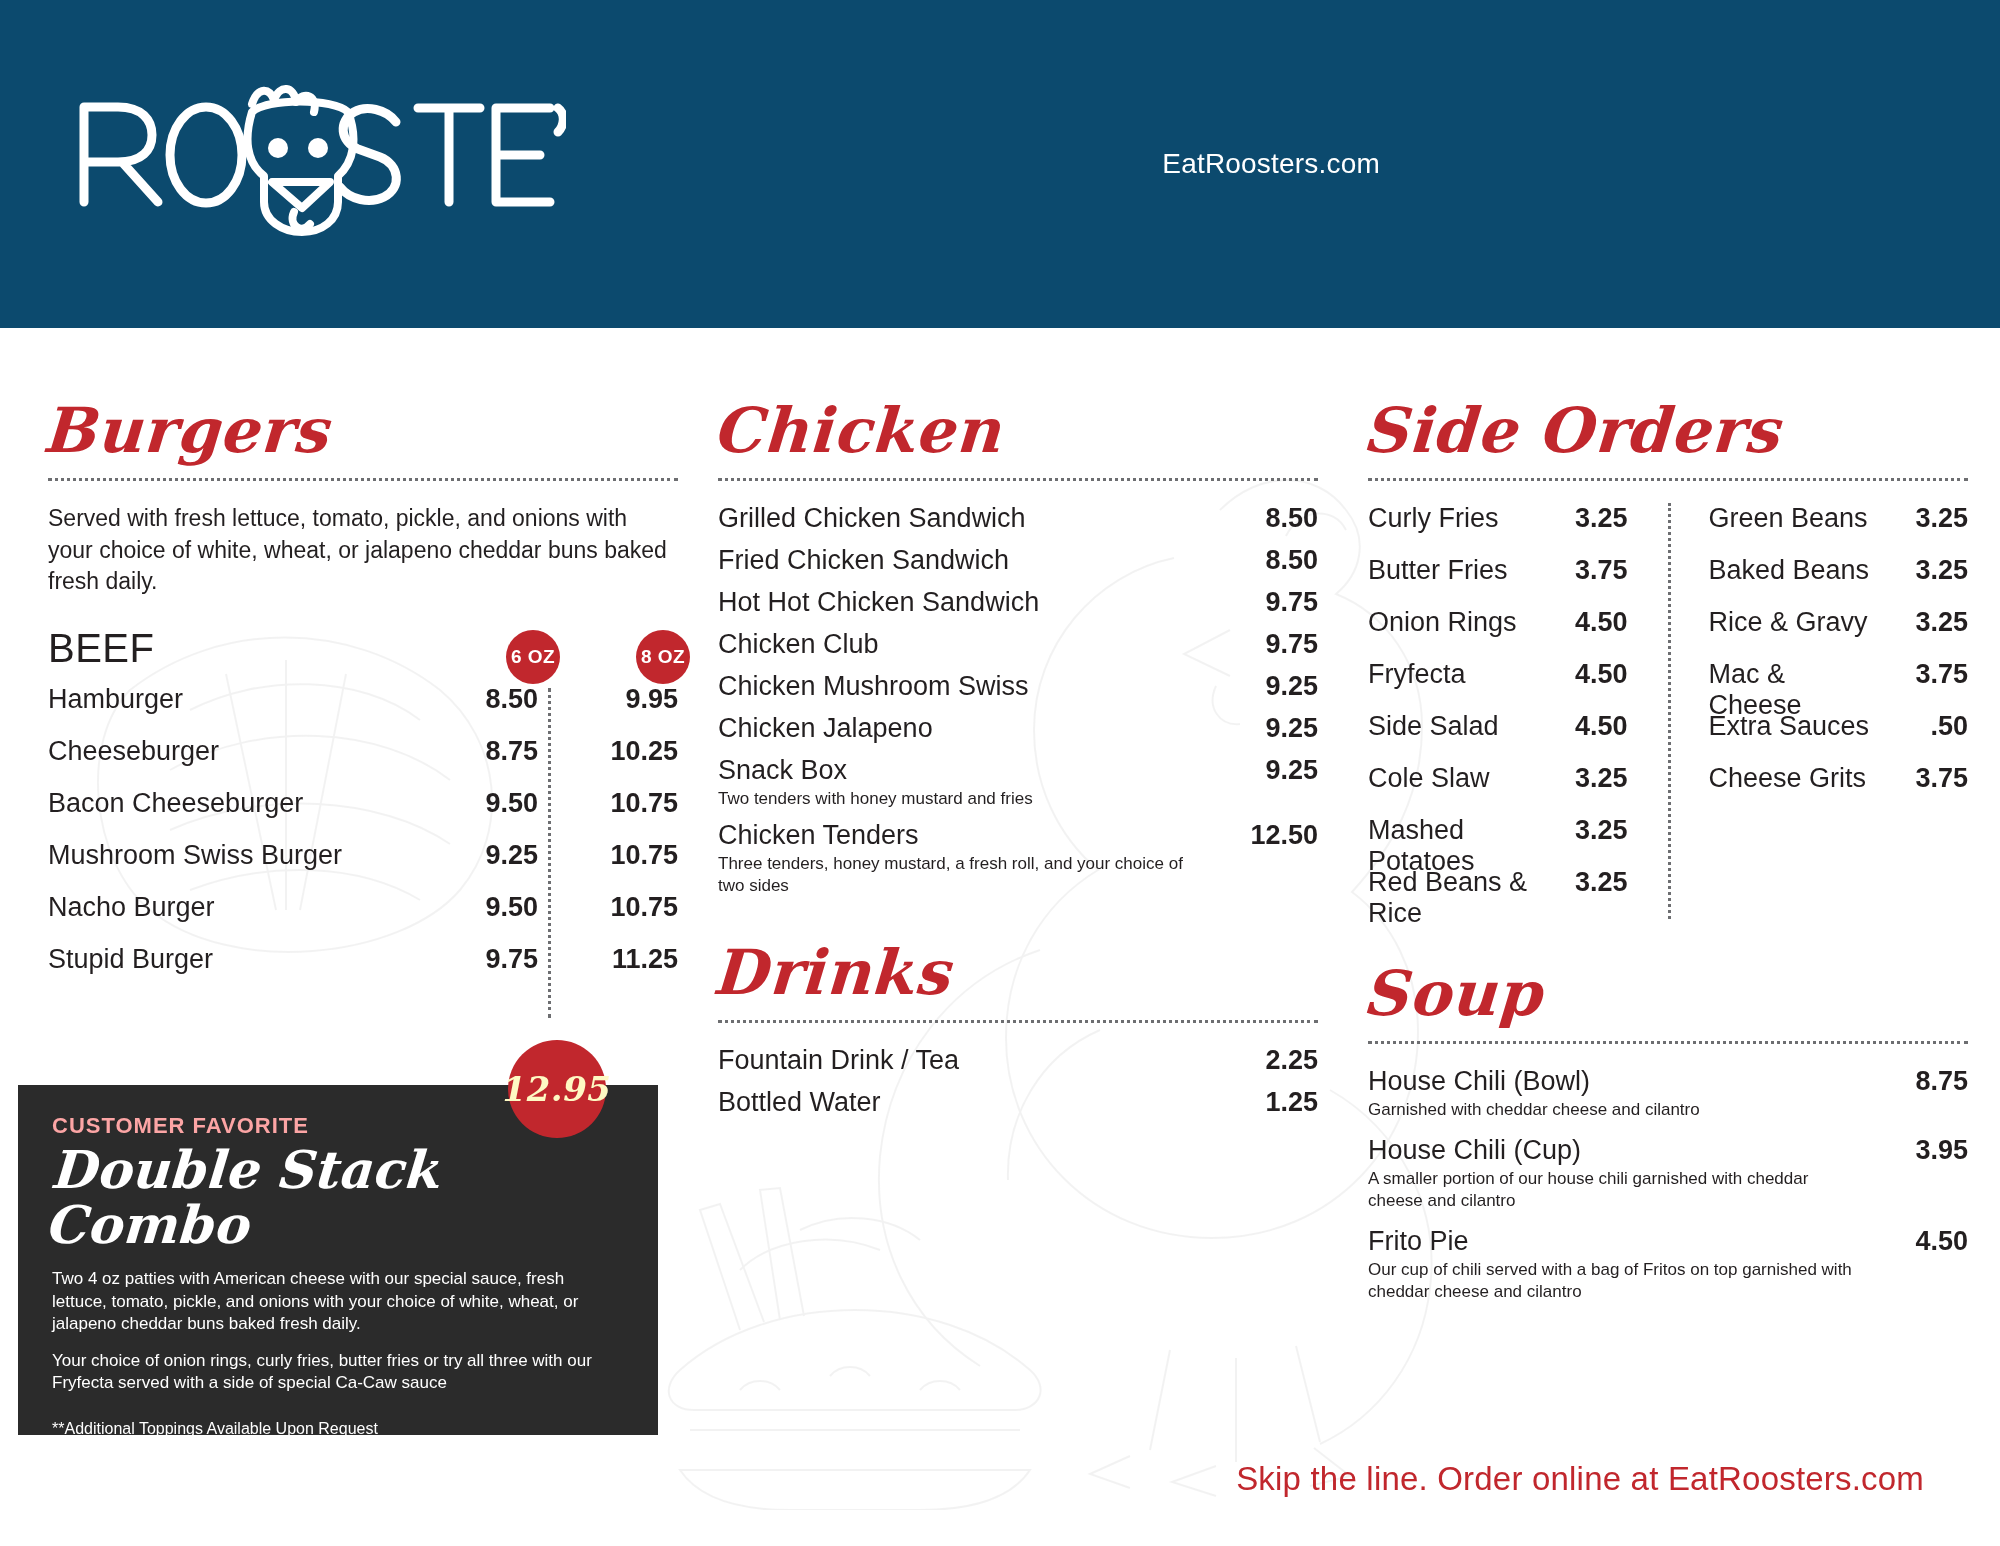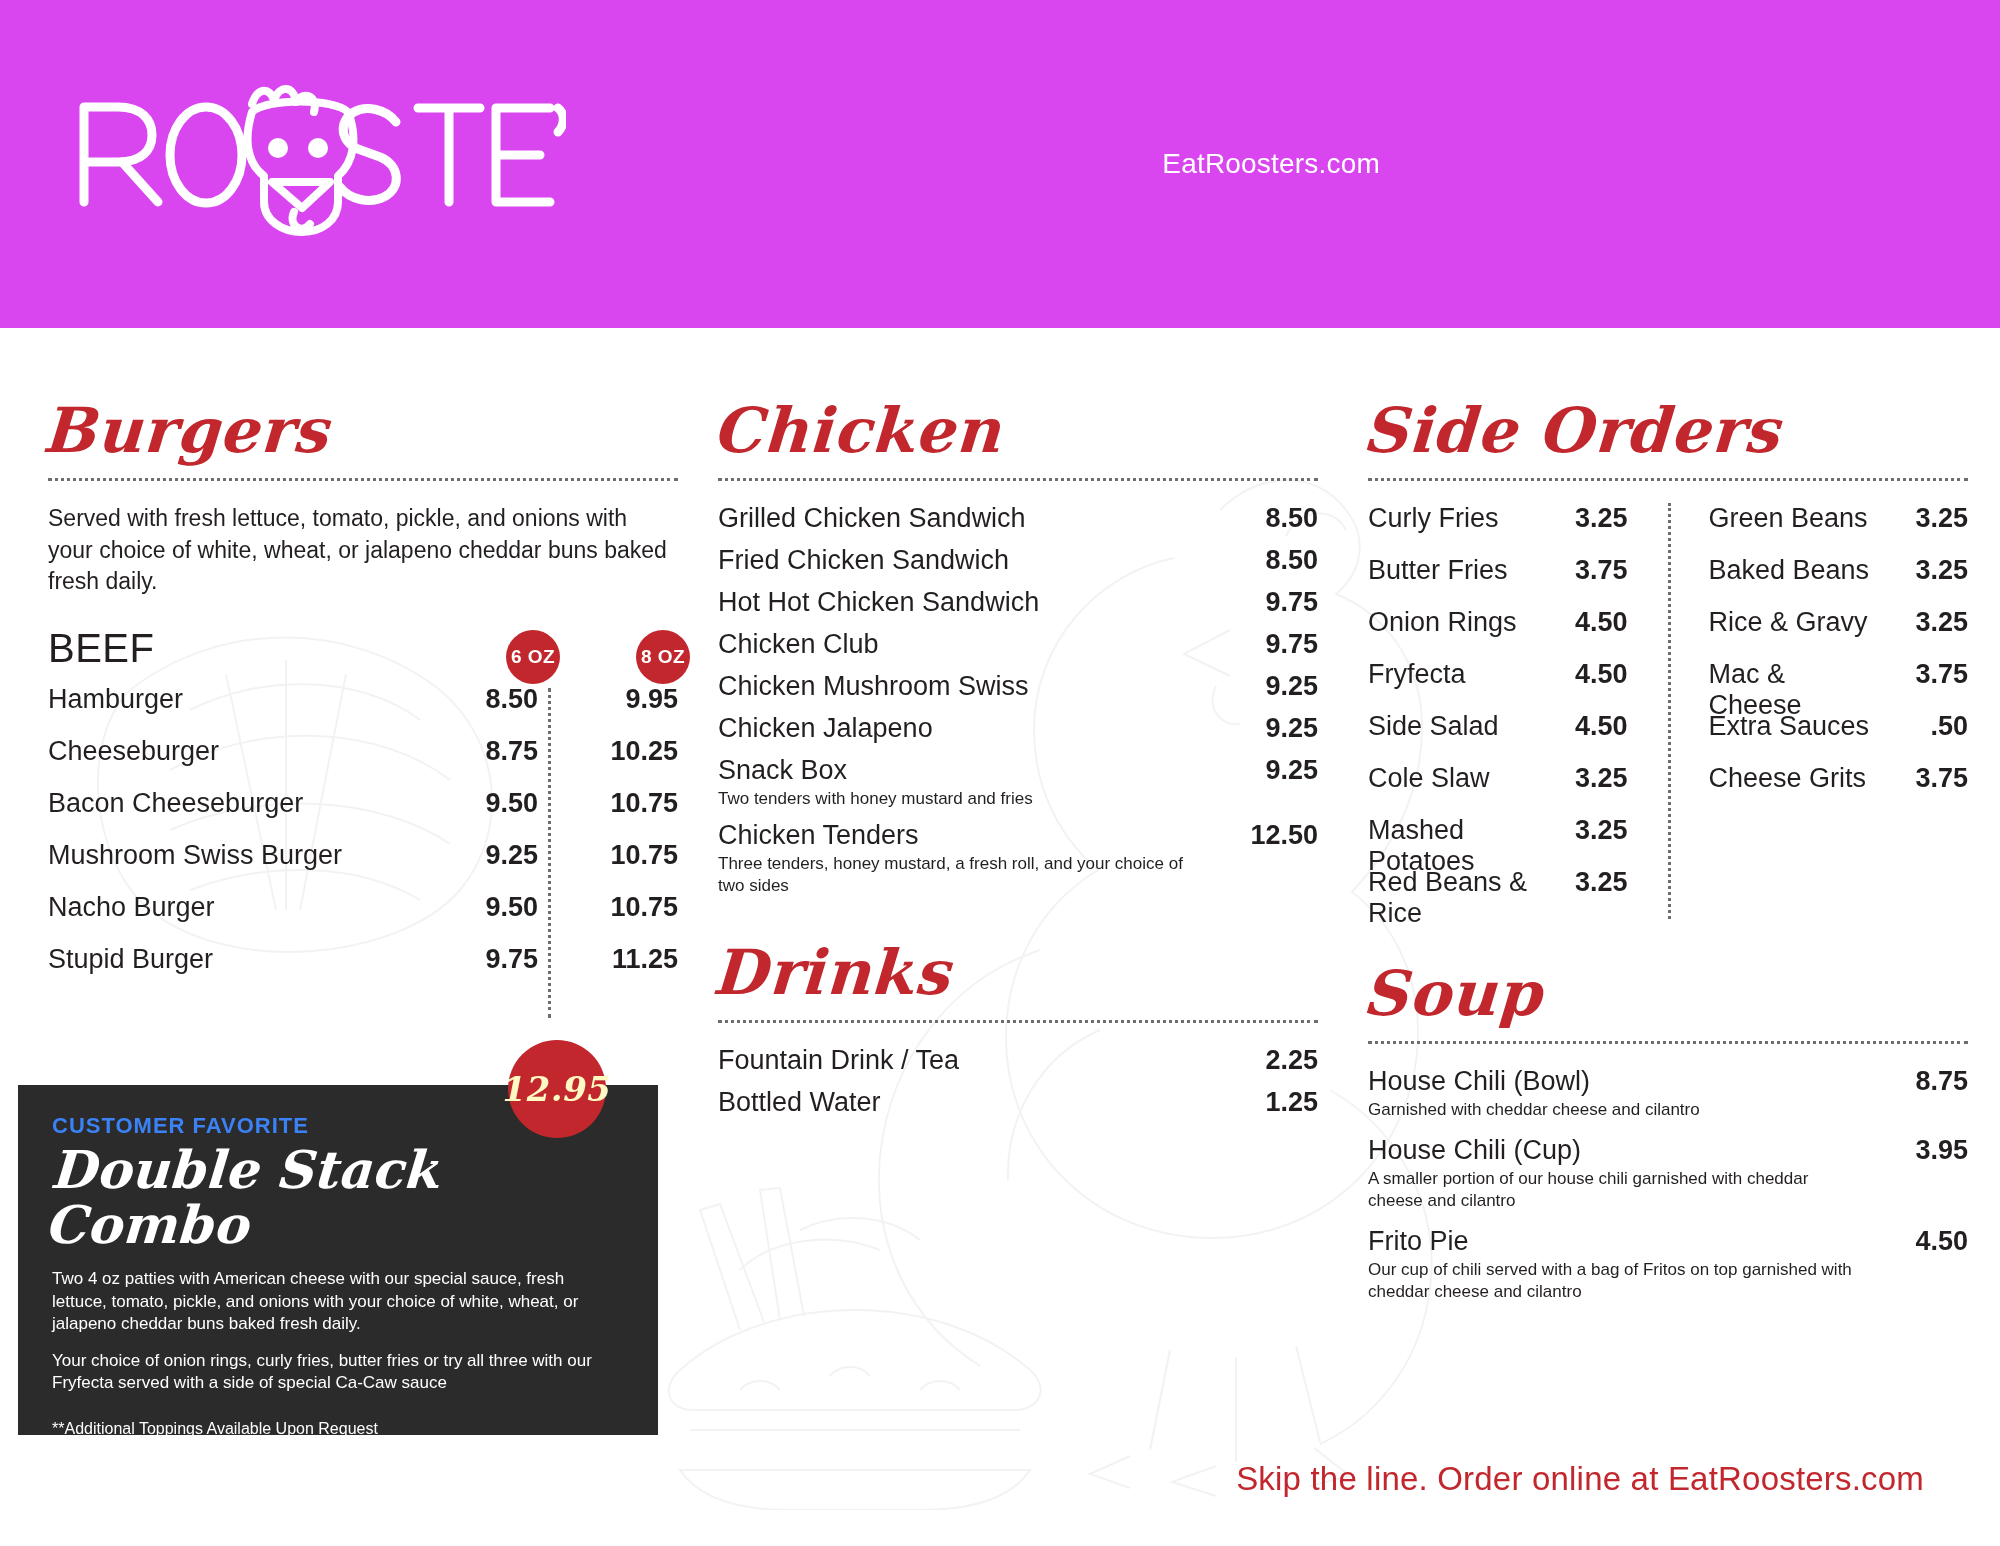--- a/index.html
+++ b/index.html
@@ -22,7 +22,7 @@
     top: 0; left: 0;
     width: 2000px;
     height: 328px;
-    background: #d946ef;
+    background: #0c4a6e;
   }
   .header .url {
     position: absolute;

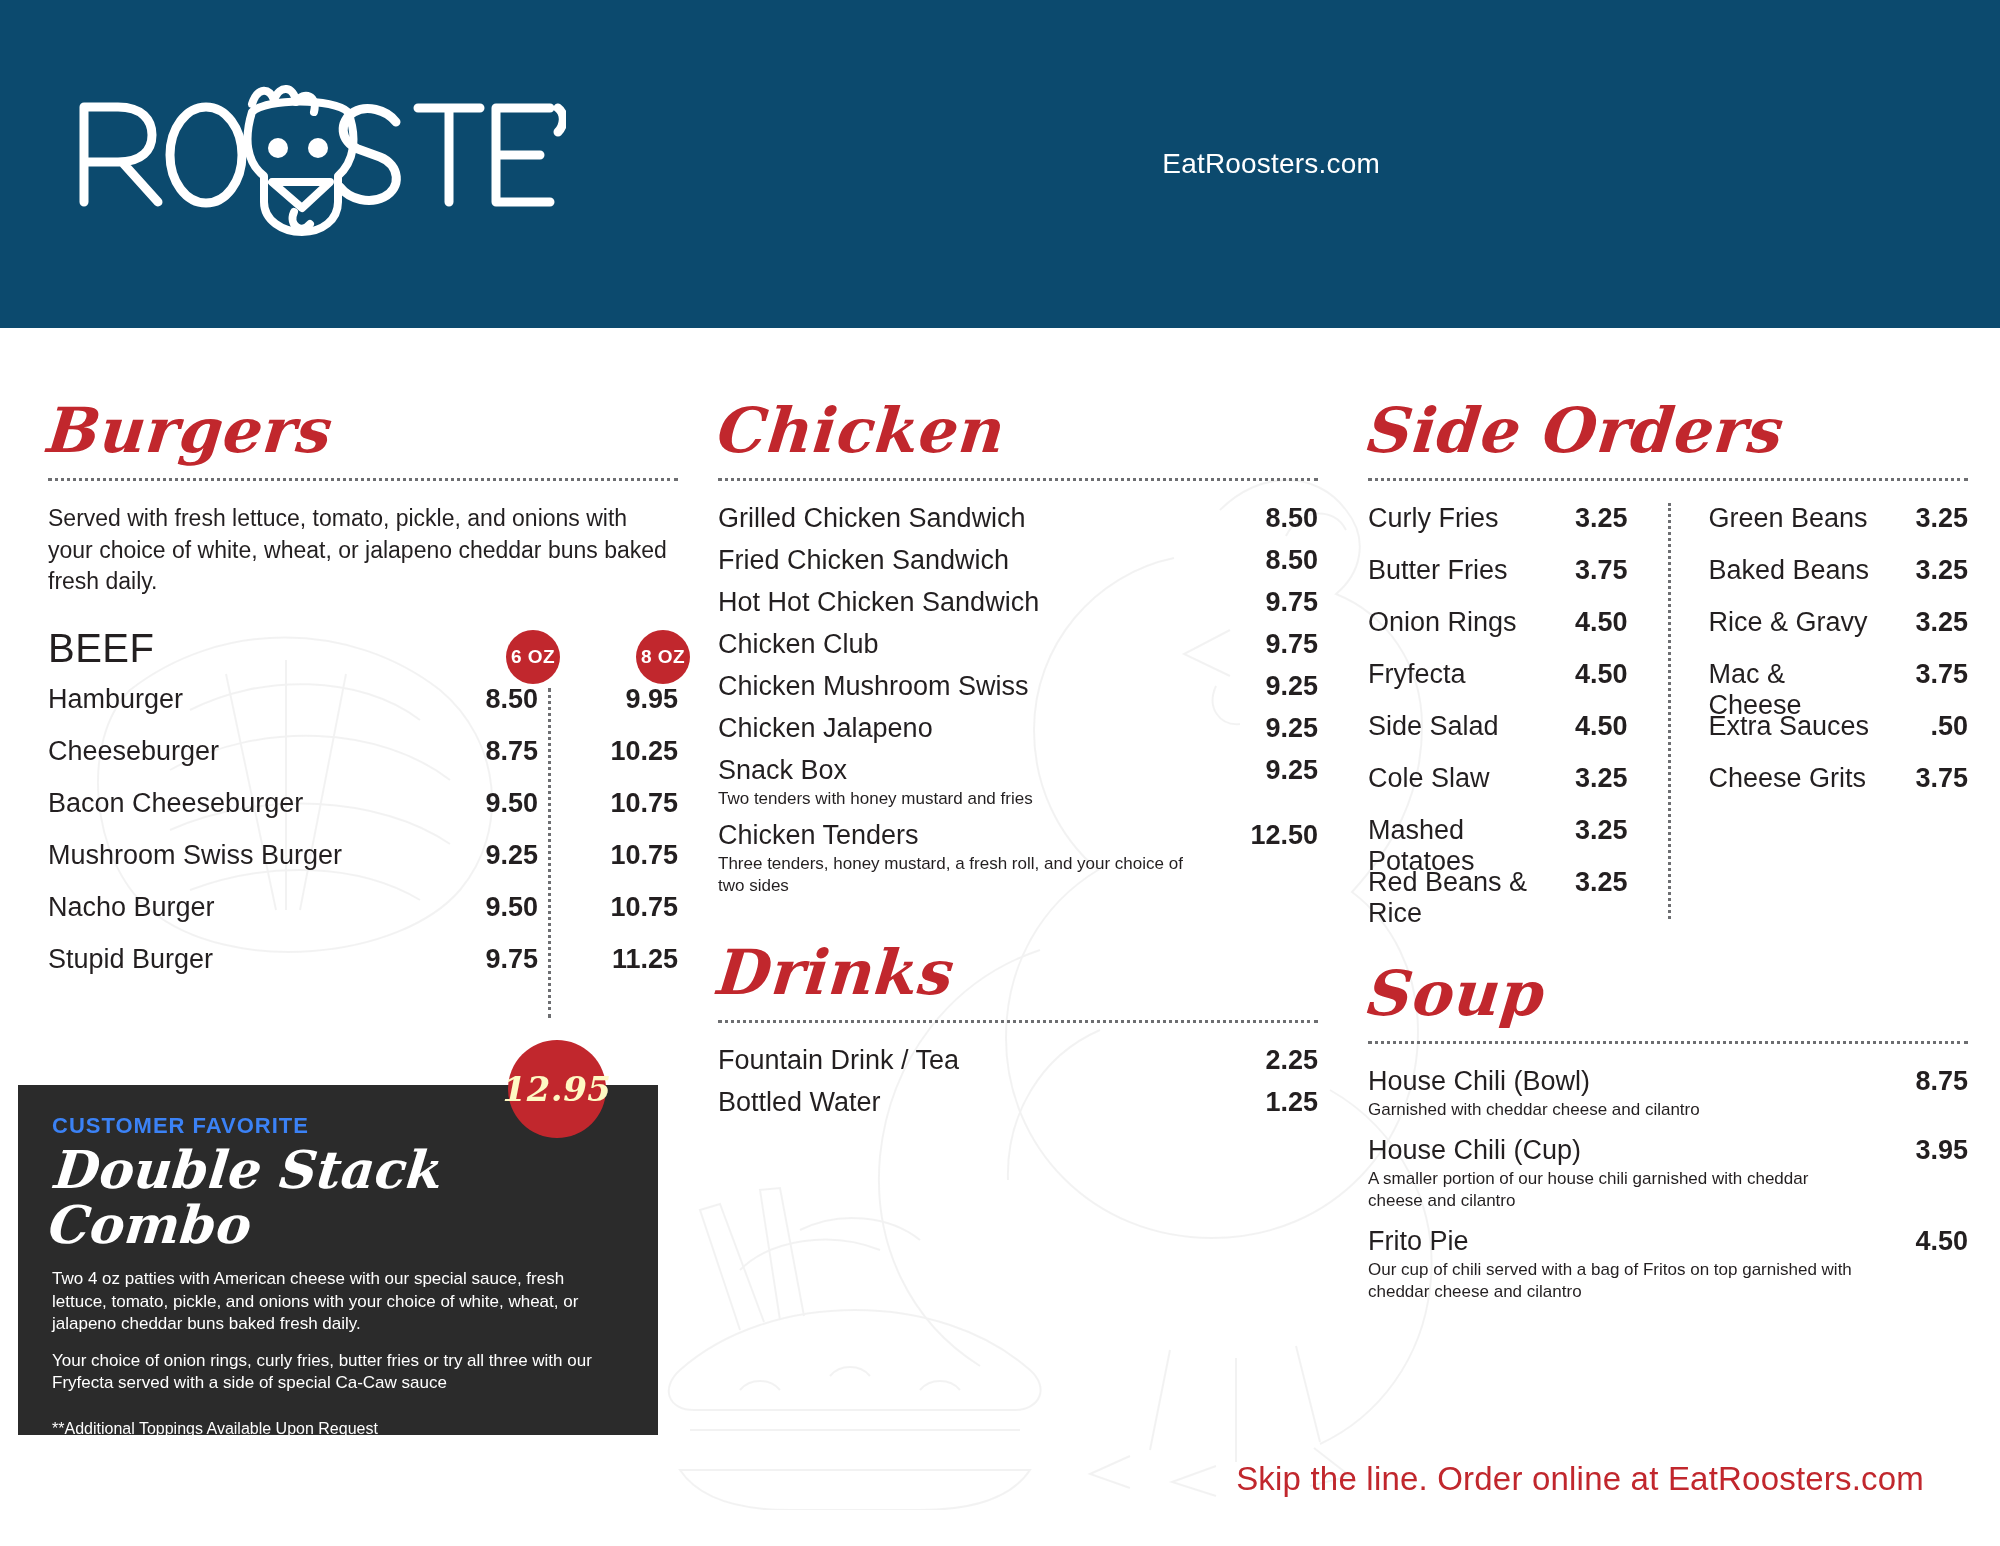--- a/index.html
+++ b/index.html
@@ -167,7 +167,7 @@
     box-sizing: border-box;
   }
   .combo .fav {
-    color: #3b82f6;
+    color: #fca5a5;
     font-size: 22px;
     letter-spacing: 1px;
     font-weight: bold;

